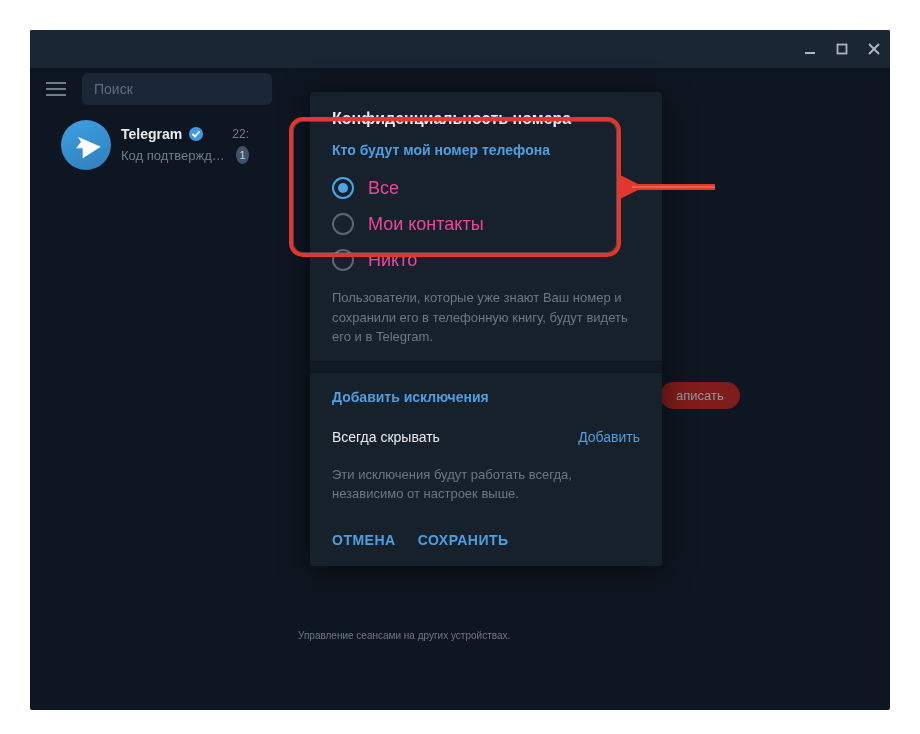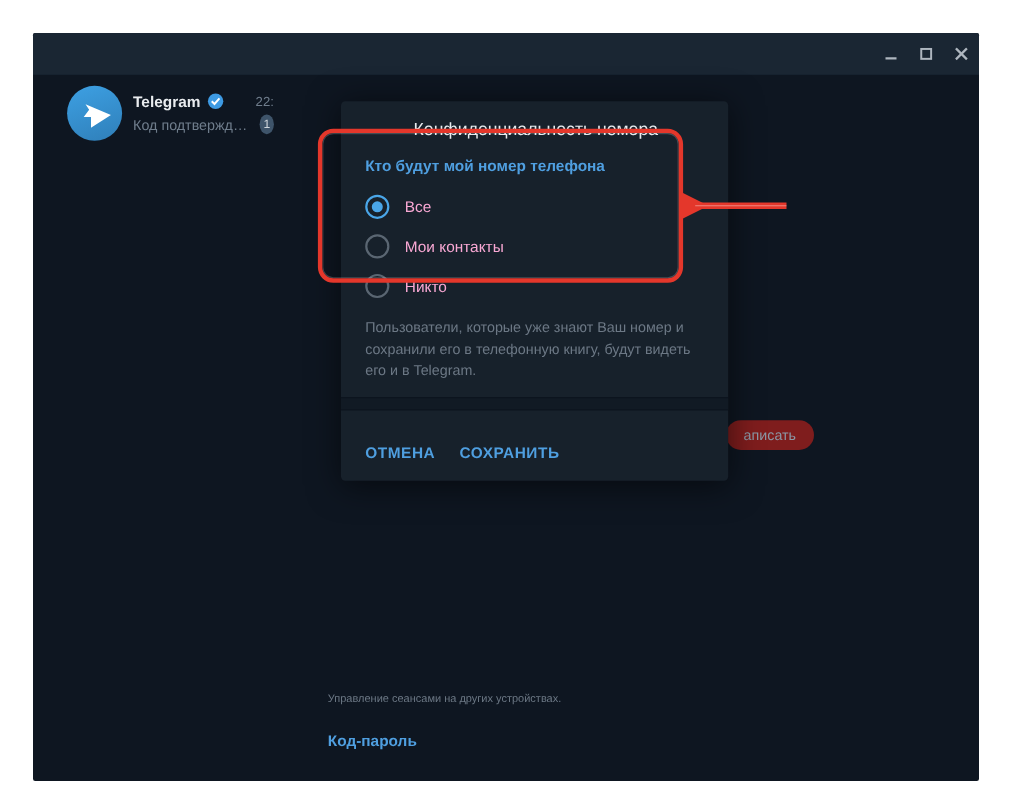--- a/index.html
+++ b/index.html
@@ -81,6 +81,18 @@
       </div>
     </div>
 
+    <div class="toprow">
+      <div class="menuicon">
+        <svg viewBox="0 0 20 14">
+            <line x1="0" y1="1" x2="20" y2="1" stroke-width="2"></line>
+            <line x1="0" y1="7" x2="20" y2="7" stroke-width="2"></line>
+            <line x1="0" y1="13" x2="20" y2="13" stroke-width="2"></line>
+          </svg>
+      </div>
+      <div class="search">
+        <span>Поиск</span>
+      </div>
+    </div>
 
     <div class="chatitem">
       <div class="avatar">

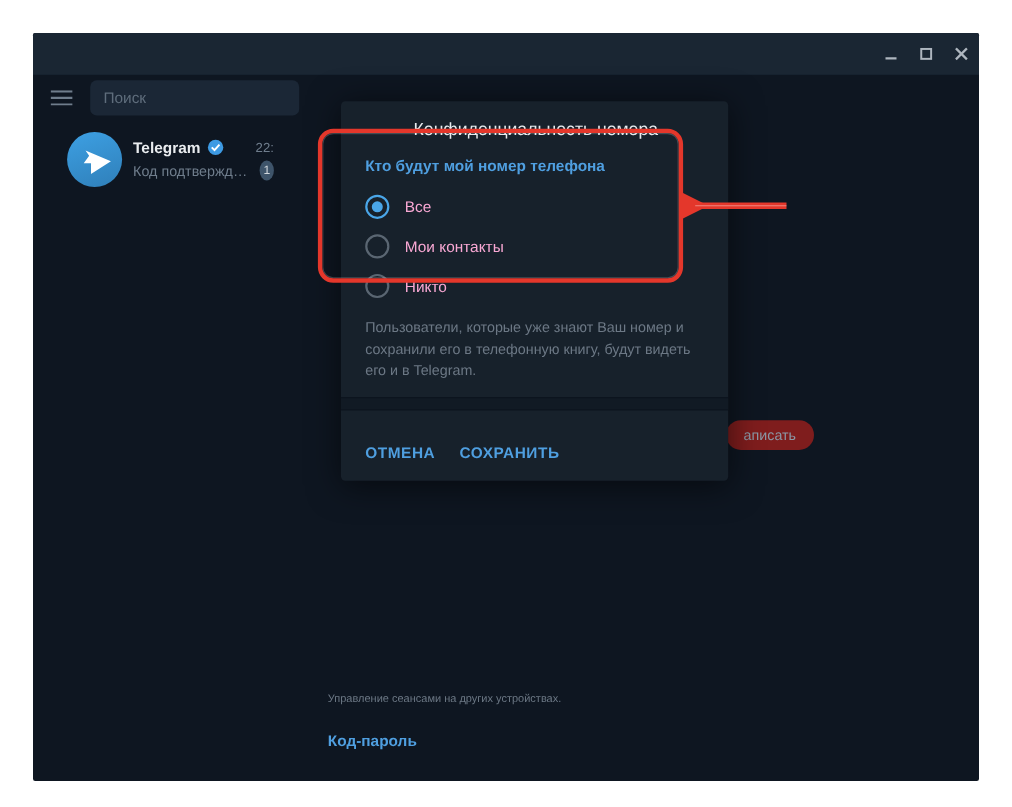--- a/index.html
+++ b/index.html
@@ -35,7 +35,7 @@
   .bottomlink{color:#4f9fe0;font-size:14px;font-weight:bold;}
   
   .dialog{position:absolute;left:280px;top:62px;width:352px;background:#17212b;box-shadow:0 4px 30px rgba(0,0,0,0.55);border-radius:4px;padding-bottom:14px;}
-  .dlgtitle{color:#e7ebef;font-size:16px;font-weight:normal;padding:18px 22px 14px;margin-left:44px;}
+  .dlgtitle{color:#e7ebef;font-size:16px;font-weight:bold;padding:18px 22px 14px;}
   .group{padding:0 22px 14px;}
   .grouptitle{color:#4f9fe0;font-size:14px;font-weight:bold;margin-bottom:12px;}
   .radio{display:flex;align-items:center;gap:14px;padding:7px 0;cursor:pointer;}

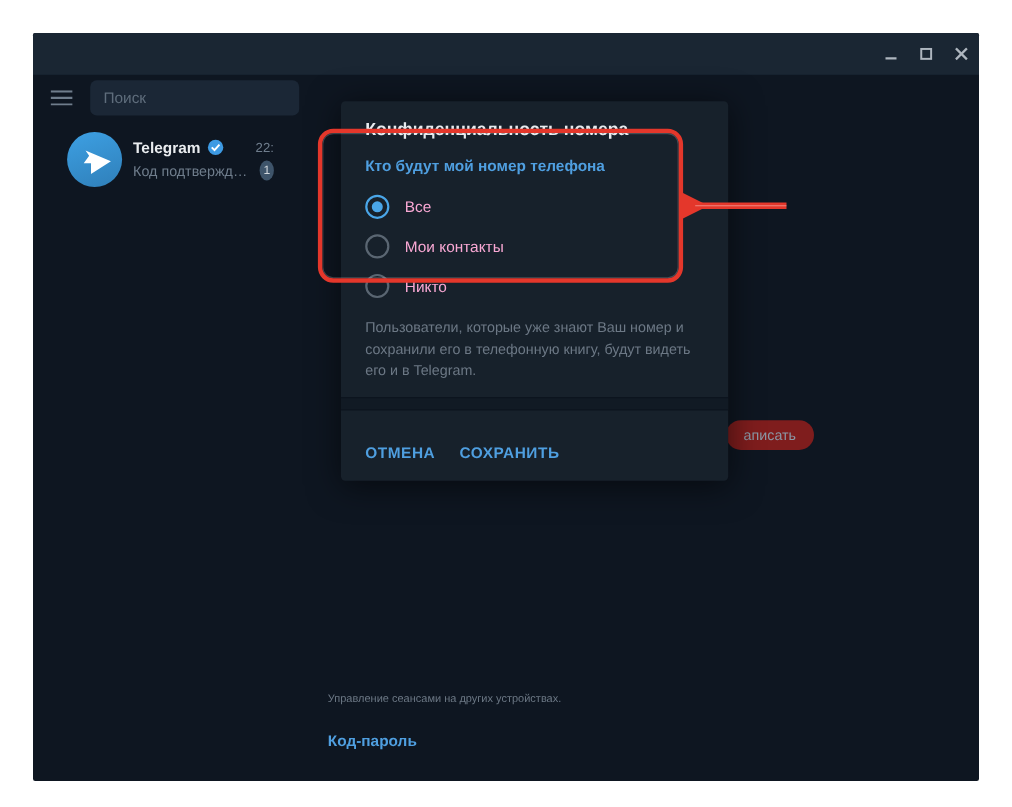--- a/index.html
+++ b/index.html
@@ -43,7 +43,7 @@
   .rcircle.sel{border-color:#4aa6e8;}
   .rdot{width:10px;height:10px;border-radius:50%;background:#4aa6e8;display:none;}
   .rcircle.sel .rdot{display:block;}
-  .rlabel{color:#f9a8d4;font-size:14px;}
+  .rlabel{color:#ec4899;font-size:18px;}
   .note{color:#6c7885;font-size:13px;line-height:1.5;}
   .gap{height:12px;background:#111a24;margin:0 0 16px;border-top:1px solid #0d151e;border-bottom:1px solid #0d151e;}
   .exrow{display:flex;align-items:center;justify-content:space-between;padding:12px 0 6px;cursor:pointer;}

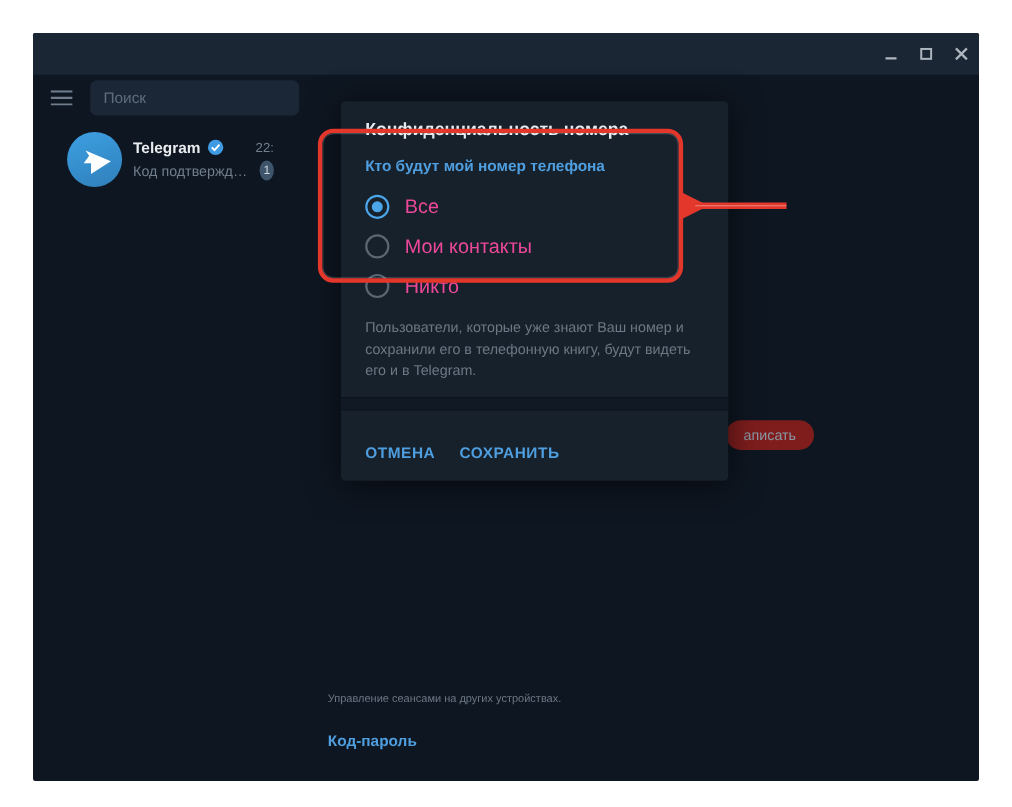--- a/index.html
+++ b/index.html
@@ -149,6 +149,14 @@
 
       <div class="gap"></div>
 
+      <div class="group">
+        <div class="grouptitle">Добавить исключения</div>
+        <div class="exrow">
+          <span class="exlabel">Всегда скрывать</span>
+          <span class="exaction">Добавить</span>
+        </div>
+        <div class="note" style="margin-top:14px">Эти исключения будут работать всегда, независимо от настроек выше.</div>
+      </div>
 
       <div class="btnrow">
         <span class="dbtn">ОТМЕНА</span>

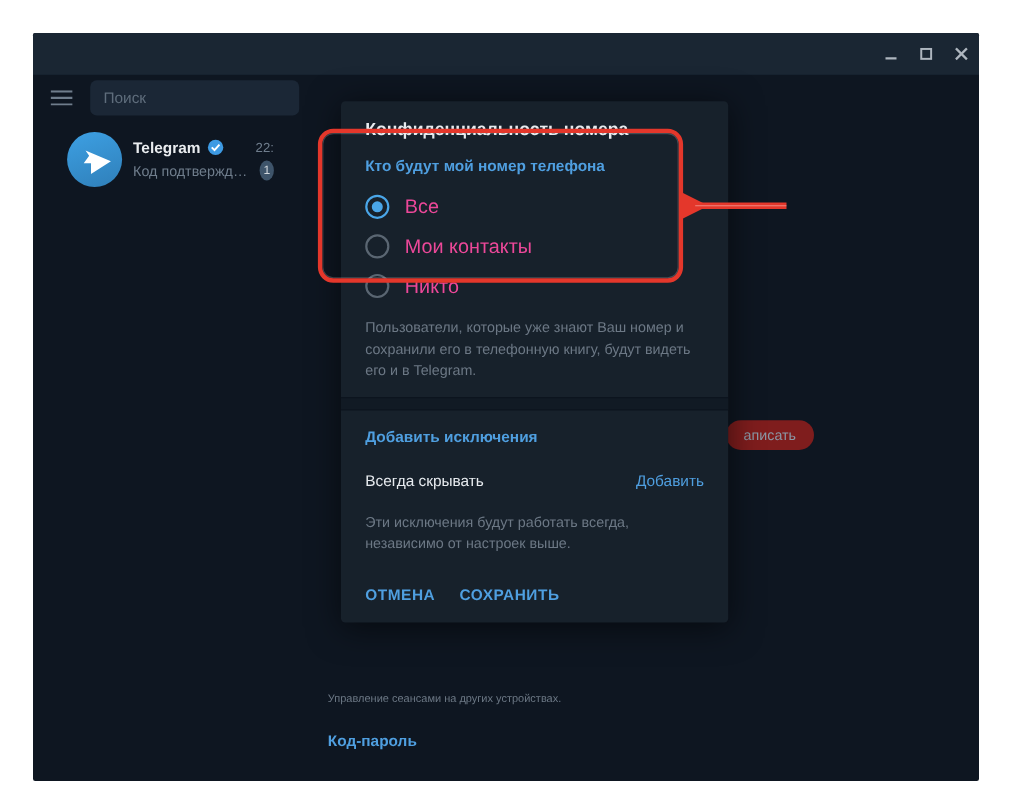--- a/index.html
+++ b/index.html
@@ -120,7 +120,6 @@
 
     <div class="bottomblock">
       <div class="bottomnote">Управление сеансами на других устройствах.</div>
-      <div class="bottomlink">Код-пароль</div>
     </div>
 
     <div class="dialog">

